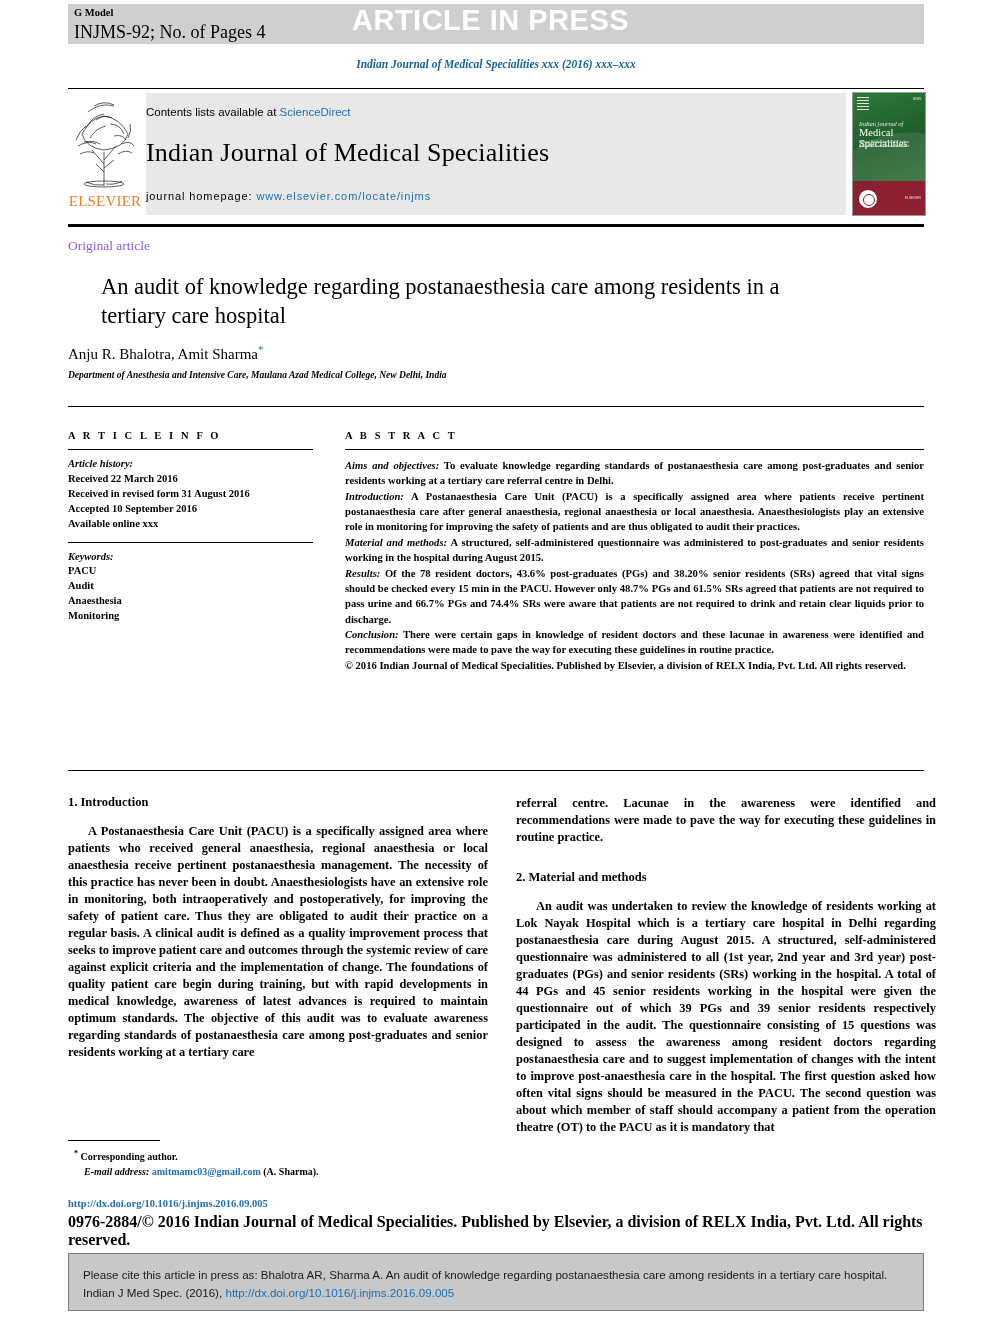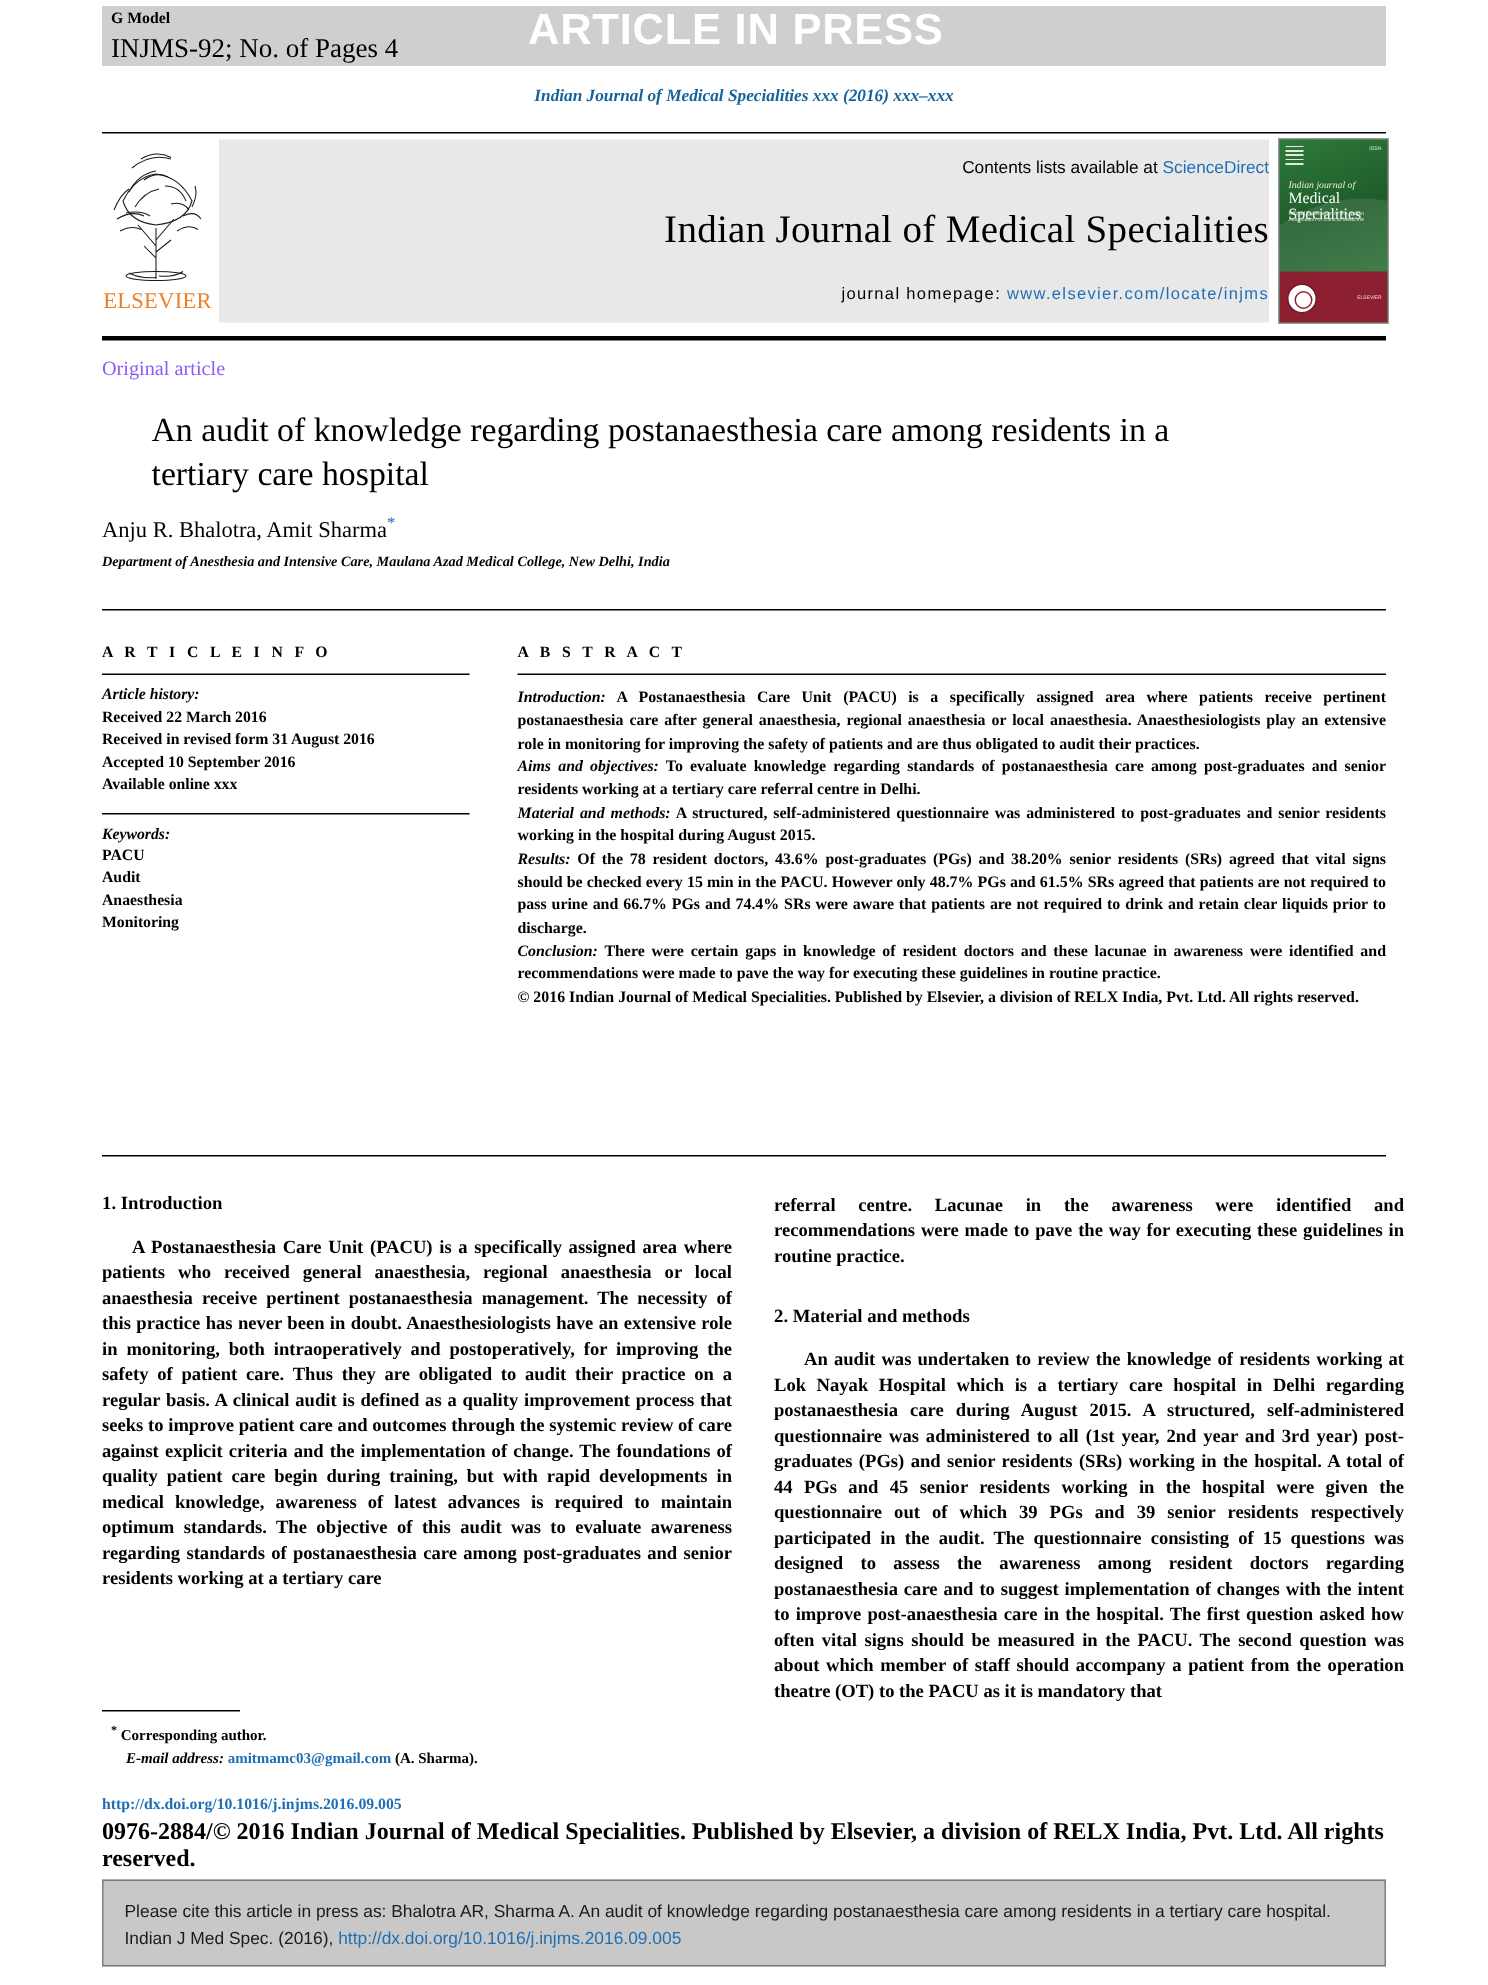--- a/index.html
+++ b/index.html
@@ -91,7 +91,7 @@
     left: 78px; top: 1px;
     width: 700px; height: 122px;
     background: #e8e8e8;
-    text-align: right;
+    text-align: left;
   }
   .contents-line {
     margin-top: 13px;

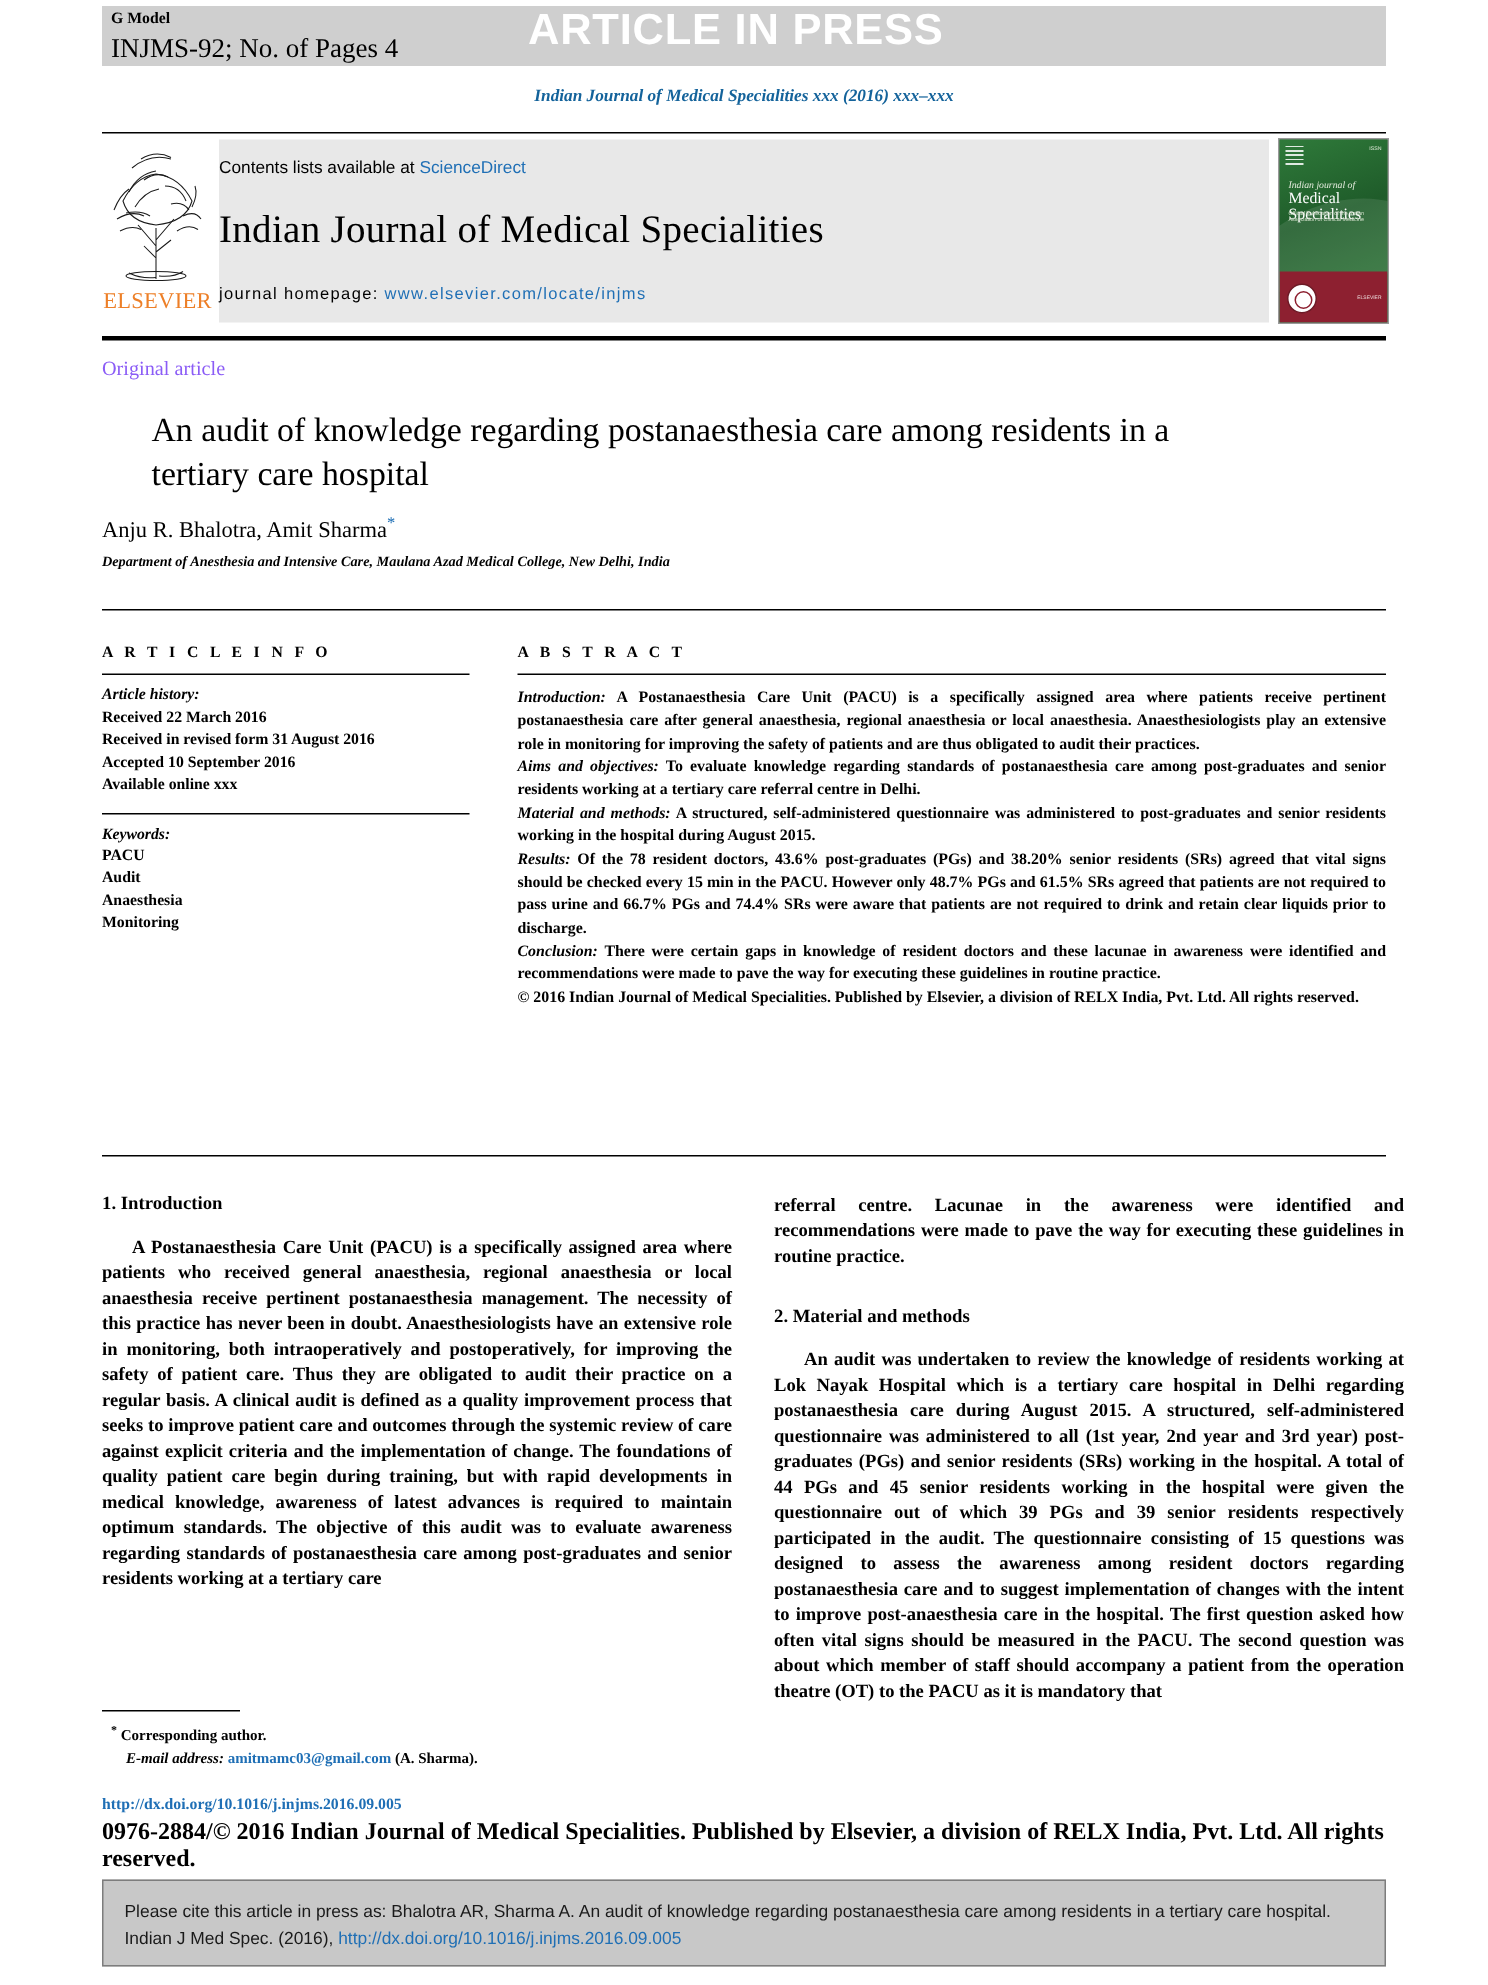--- a/index.html
+++ b/index.html
@@ -425,8 +425,8 @@
     <div class="sec-head">A B S T R A C T</div>
     <div class="hr-thin"></div>
     <div class="abs-body">
+      <p><span class="lead">Aims and objectives:</span><span> To evaluate knowledge regarding standards of postanaesthesia care among post-graduates and senior residents working at a tertiary care referral centre in Delhi.</span></p>
       <p><span class="lead">Introduction:</span><span> A Postanaesthesia Care Unit (PACU) is a specifically assigned area where patients receive pertinent postanaesthesia care after general anaesthesia, regional anaesthesia or local anaesthesia. Anaesthesiologists play an extensive role in monitoring for improving the safety of patients and are thus obligated to audit their practices.</span></p>
-      <p><span class="lead">Aims and objectives:</span><span> To evaluate knowledge regarding standards of postanaesthesia care among post-graduates and senior residents working at a tertiary care referral centre in Delhi.</span></p>
       <p><span class="lead">Material and methods:</span><span> A structured, self-administered questionnaire was administered to post-graduates and senior residents working in the hospital during August 2015.</span></p>
       <p><span class="lead">Results:</span><span> Of the 78 resident doctors, 43.6% post-graduates (PGs) and 38.20% senior residents (SRs) agreed that vital signs should be checked every 15 min in the PACU. However only 48.7% PGs and 61.5% SRs agreed that patients are not required to pass urine and 66.7% PGs and 74.4% SRs were aware that patients are not required to drink and retain clear liquids prior to discharge.</span></p>
       <p><span class="lead">Conclusion:</span><span> There were certain gaps in knowledge of resident doctors and these lacunae in awareness were identified and recommendations were made to pave the way for executing these guidelines in routine practice.</span></p>

